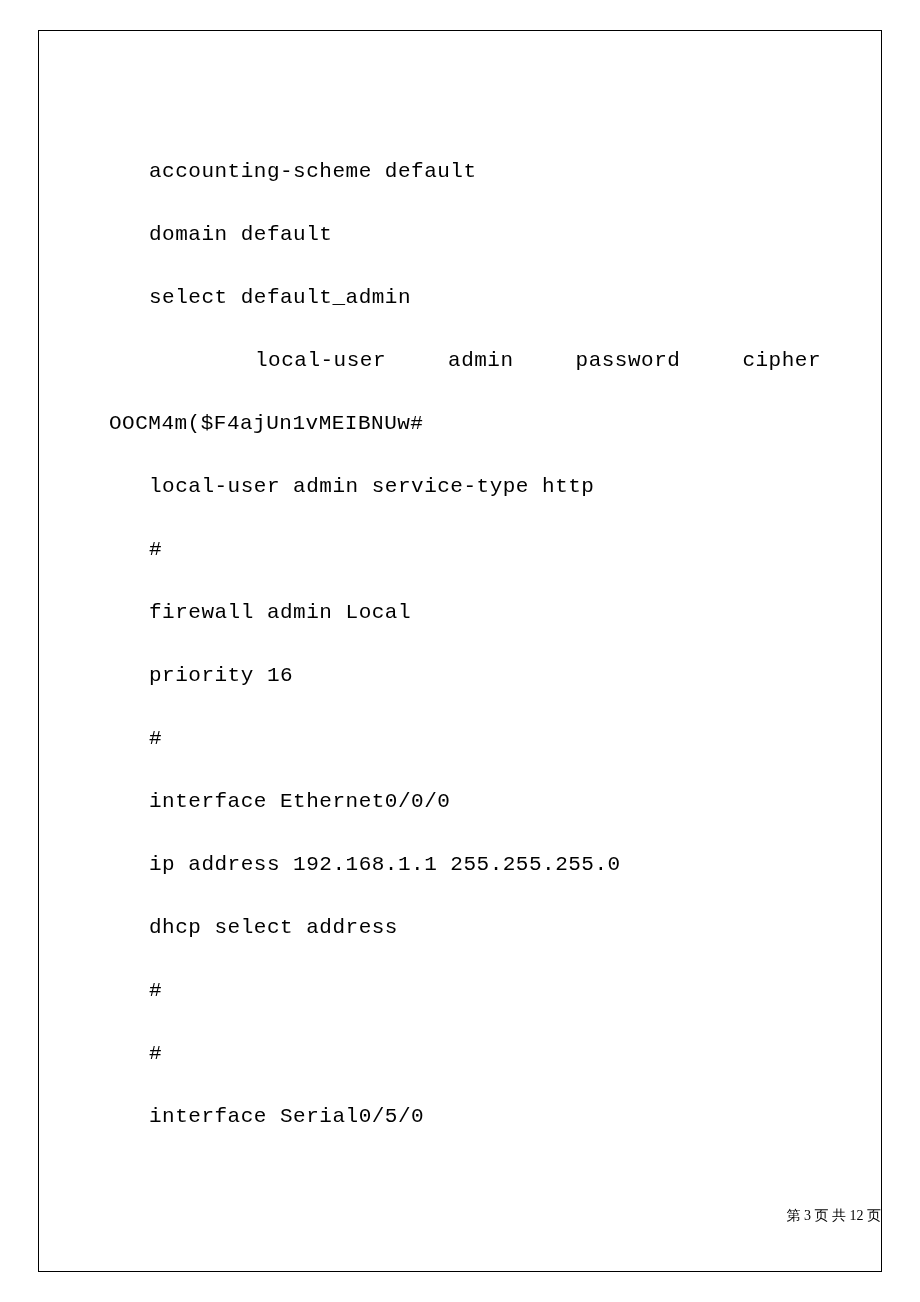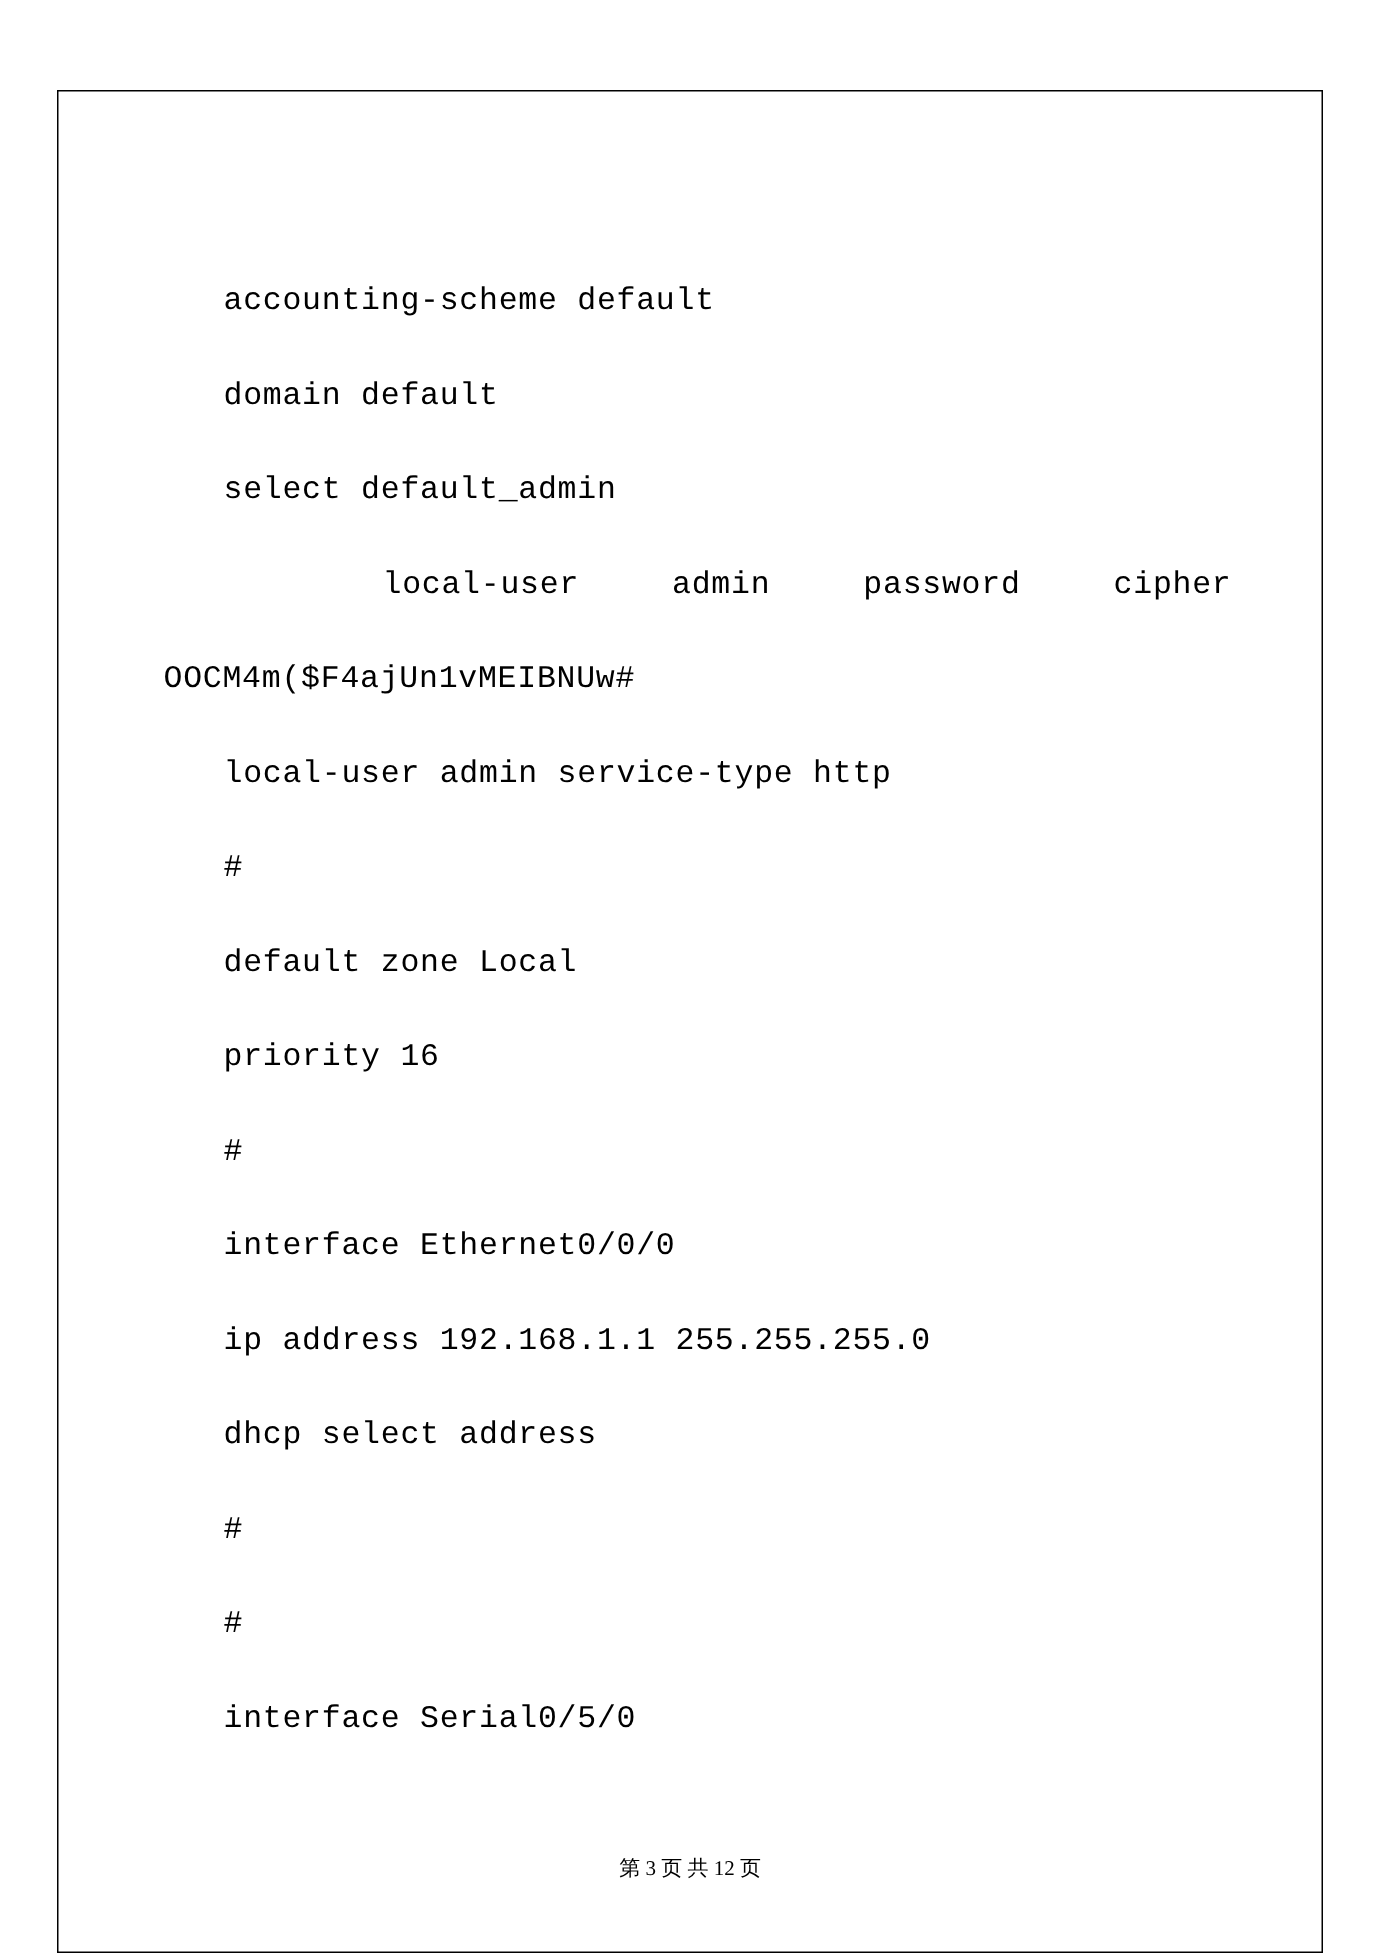--- a/index.html
+++ b/index.html
@@ -21,7 +21,6 @@
       width: 844px;
       height: 1242px;
       border: 1px solid #000000;
-      margin-top: 30px;
     }
     .content {
       position: absolute;

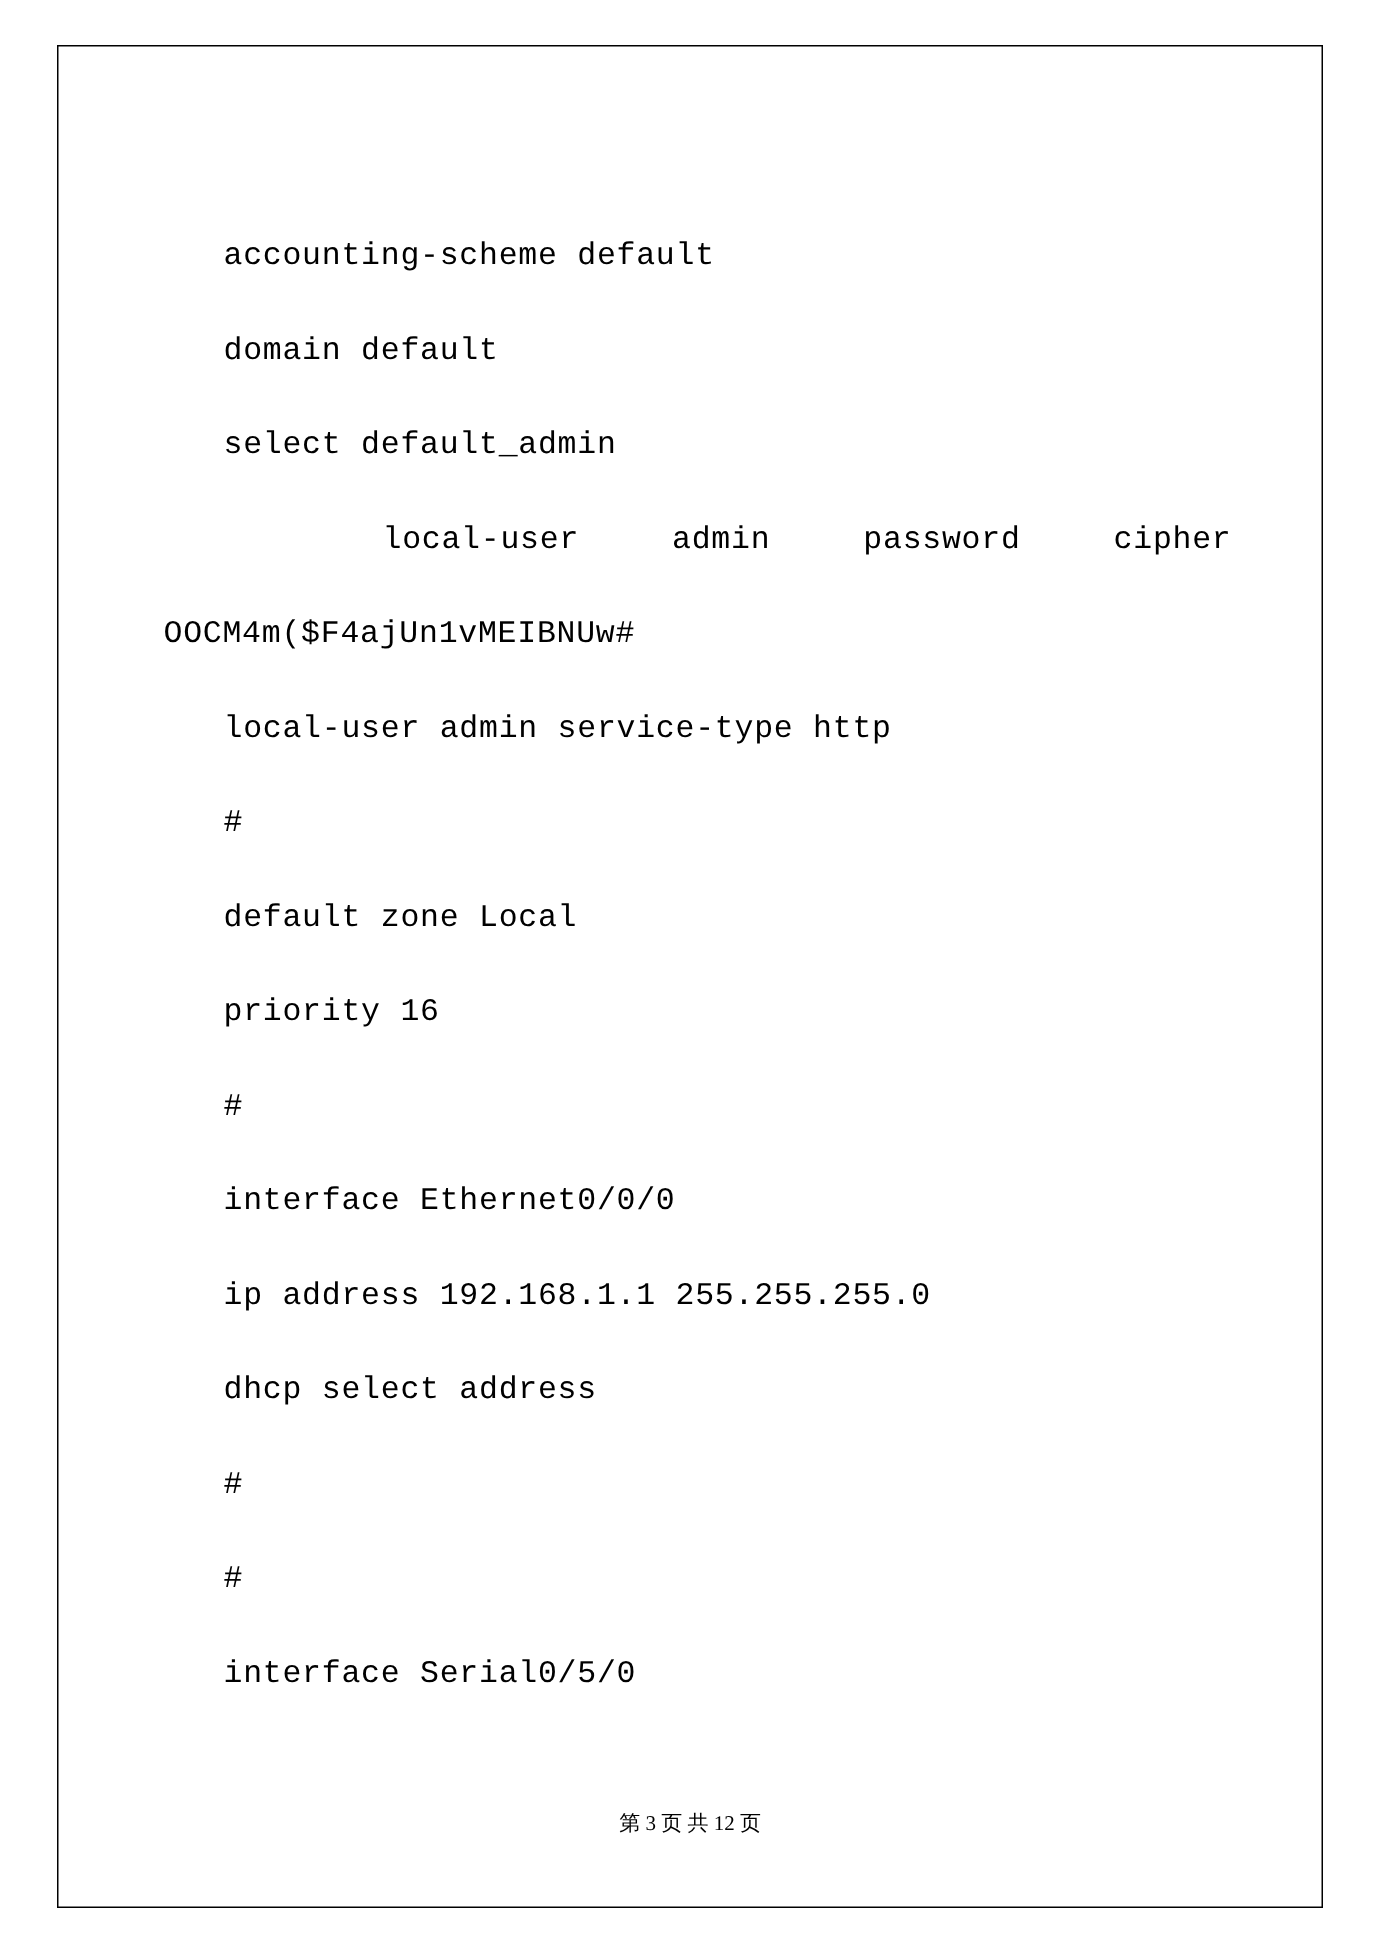--- a/index.html
+++ b/index.html
@@ -72,7 +72,7 @@
     <div class="line-no-indent">OOCM4m($F4ajUn1vMEIBNUw#</div>
     <div class="line">local-user admin service-type http</div>
     <div class="line">#</div>
-    <div class="line">default zone Local</div>
+    <div class="line">firewall admin Local</div>
     <div class="line">priority 16</div>
     <div class="line">#</div>
     <div class="line">interface Ethernet0/0/0</div>

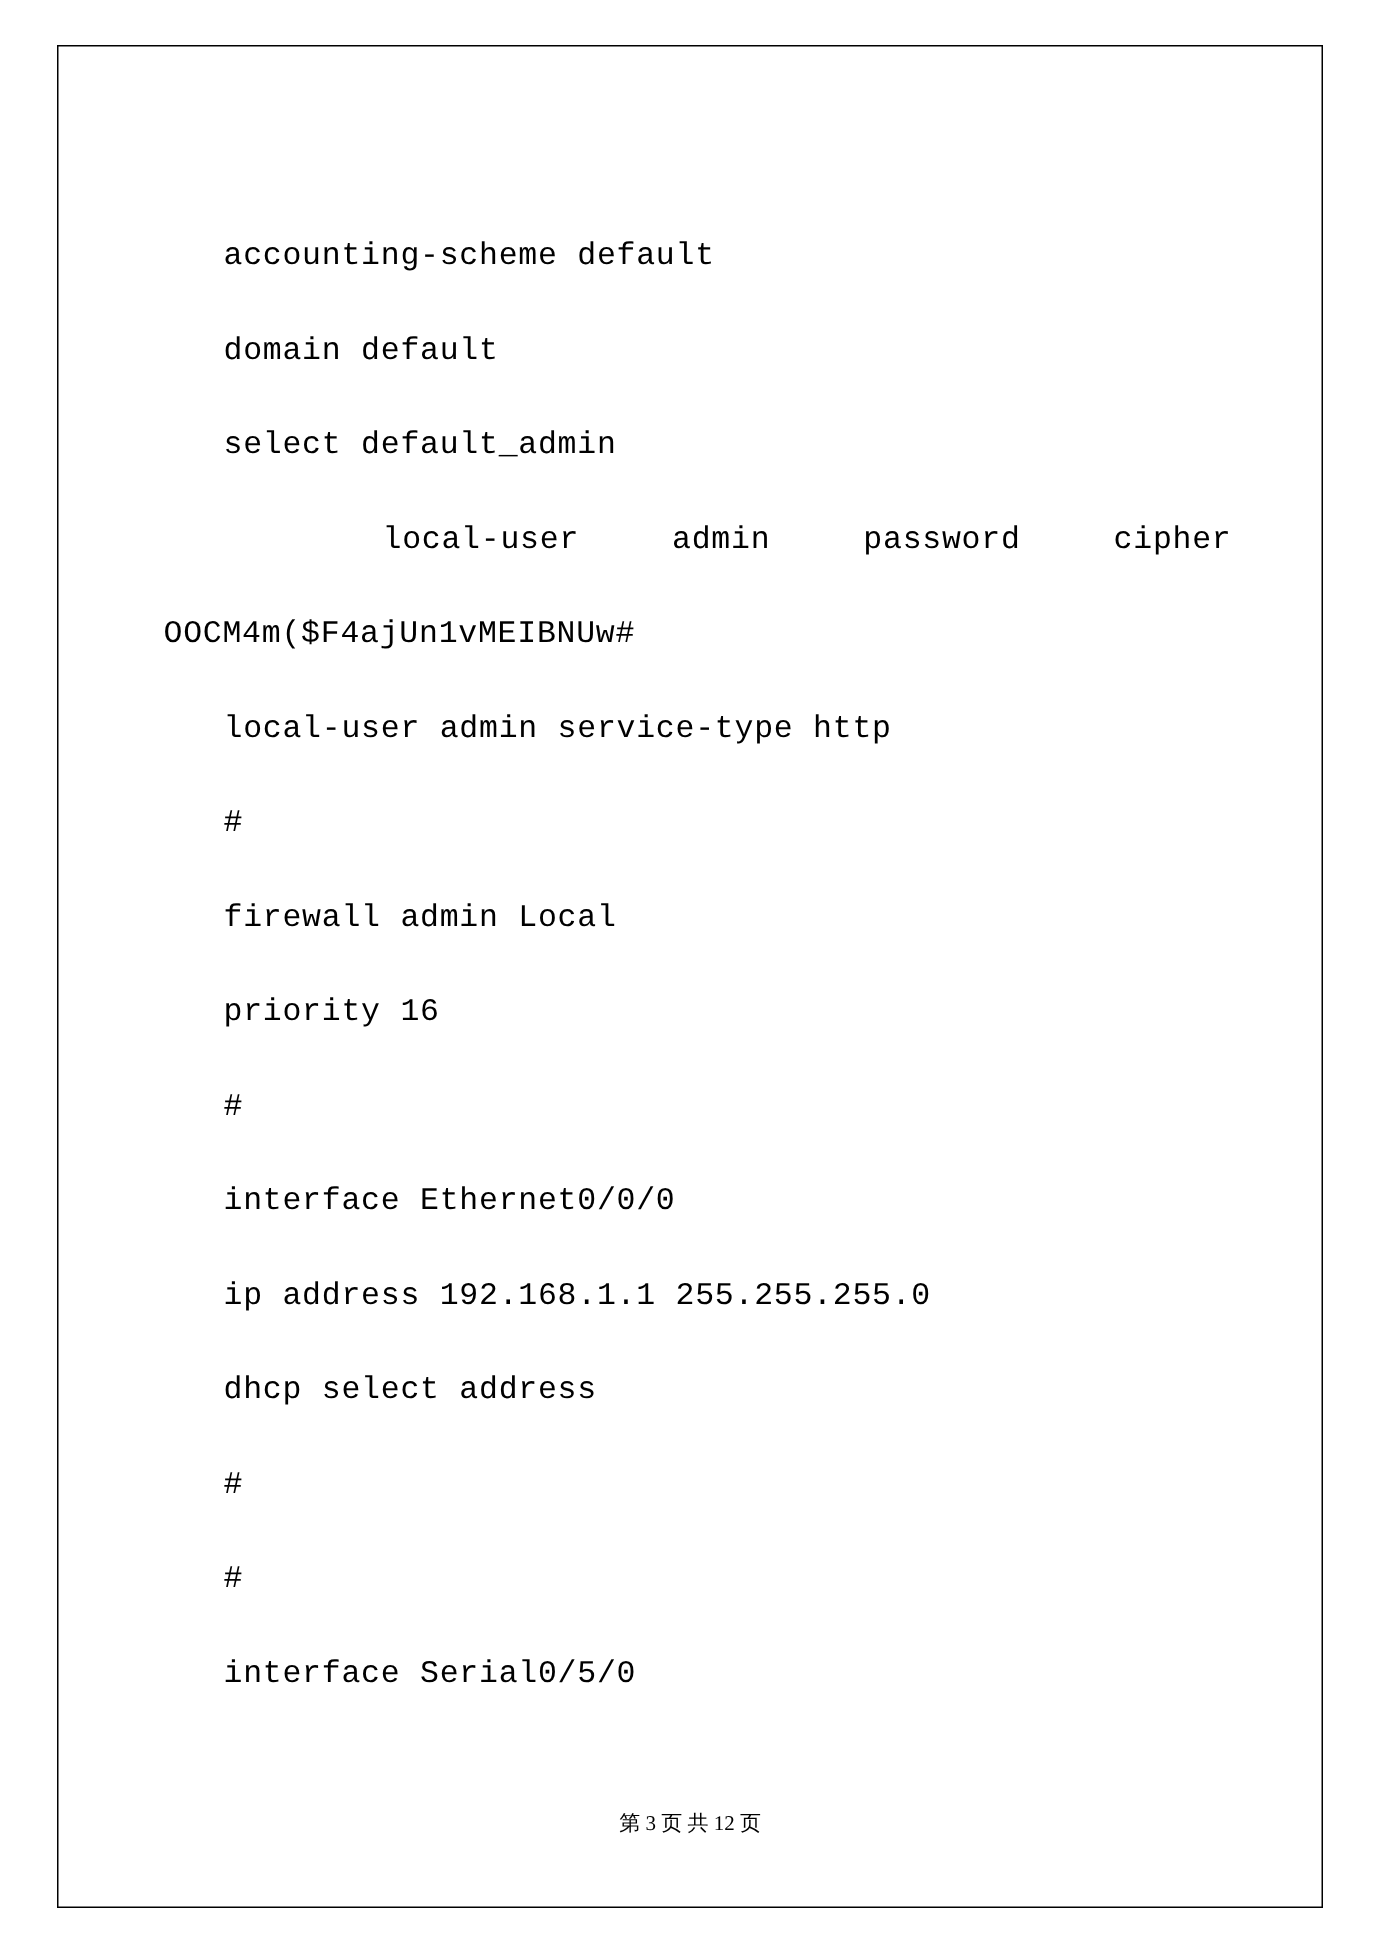--- a/index.html
+++ b/index.html
@@ -54,7 +54,7 @@
       bottom: 46px;
       left: 0;
       right: 0;
-      text-align: center;
+      text-align: right;
       font-size: 14px;
       color: #000000;
       font-family: "SimSun", "NSimSun", serif;

